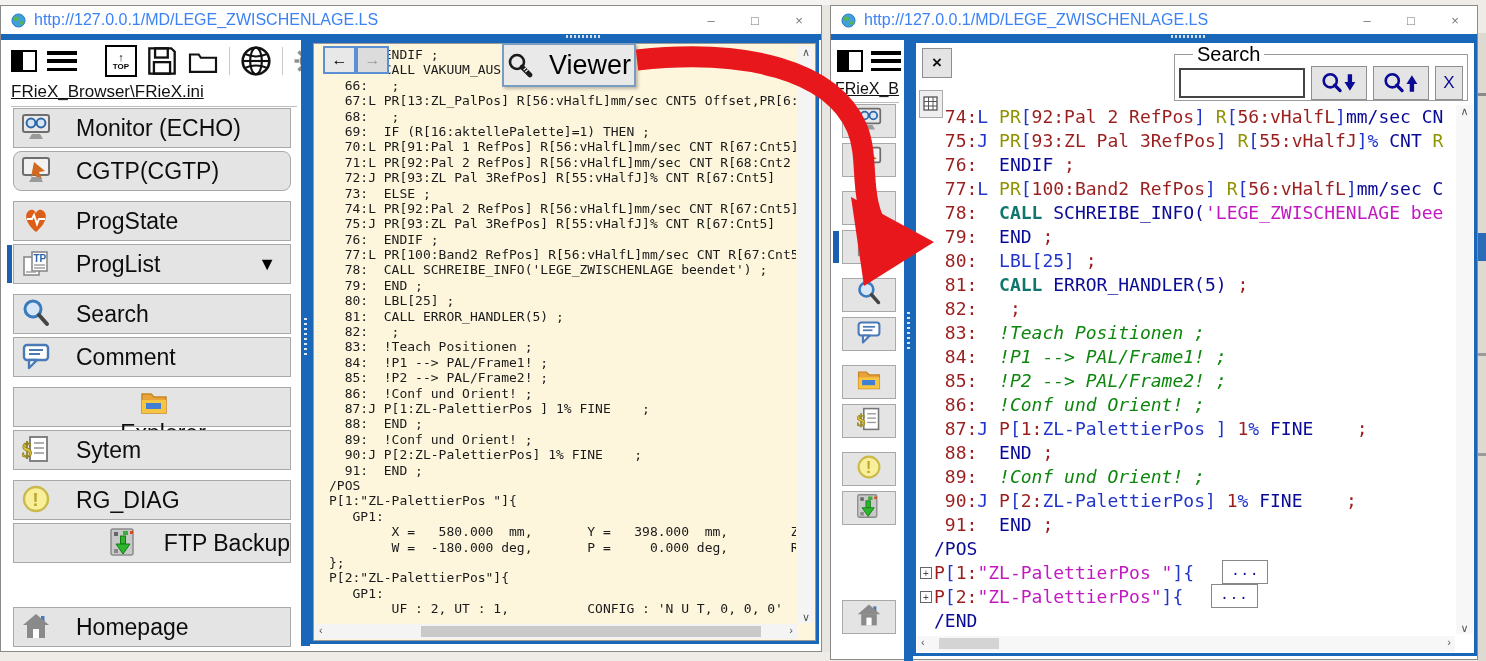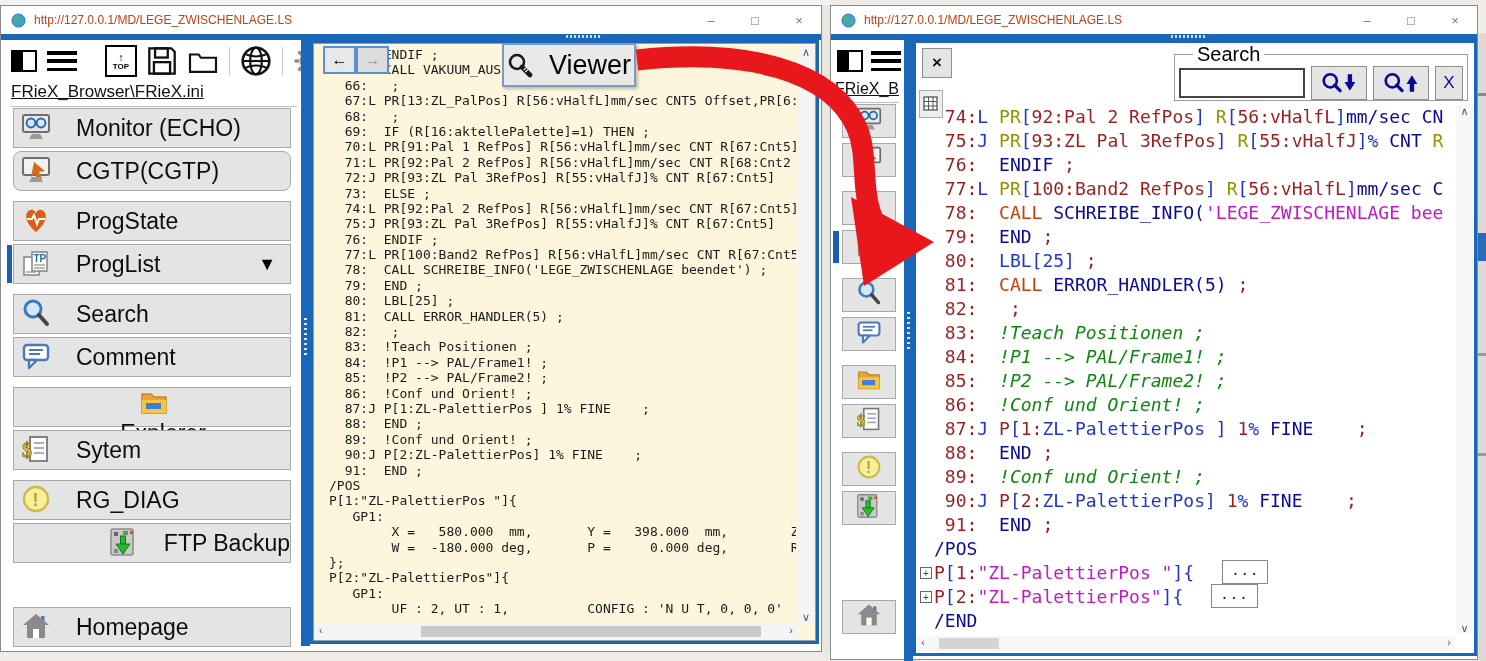--- a/index.html
+++ b/index.html
@@ -10,7 +10,7 @@
   #lwin{left:0;top:5px;width:822px;height:647px;}
   #rwin{left:830px;top:5px;width:648px;height:655px;}
   .tbar{position:absolute;left:0;top:0;right:0;height:28px;background:#fff;display:flex;align-items:center;}
-  .tbar .urltxt{font-size:12px;color:#c2410c;margin-left:8px;white-space:nowrap;}
+  .tbar .urltxt{font-size:16px;color:#3b82f6;margin-left:8px;white-space:nowrap;}
   .tglobe{margin-left:10px;width:15px;height:15px;flex:0 0 auto;}
   .winbtns{position:absolute;right:0;top:0;height:28px;display:flex;}
   .wbtn{width:44px;height:28px;display:flex;align-items:center;justify-content:center;color:#777;font-size:13px;}

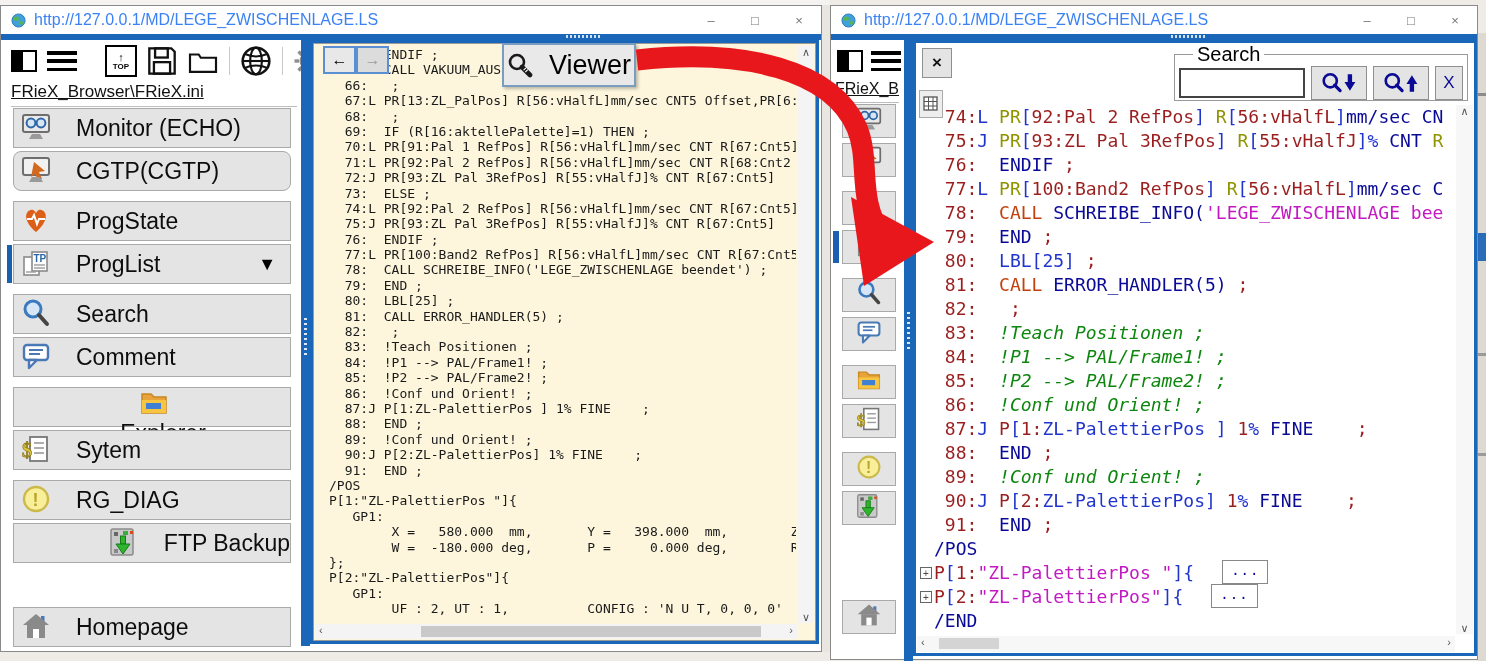--- a/index.html
+++ b/index.html
@@ -76,7 +76,7 @@
   .sxbtn{width:28px;height:34px;margin-left:6px;background:#e4e4e4;border:1px solid #8f8f8f;box-sizing:border-box;display:flex;align-items:center;justify-content:center;font-size:17px;color:#0a0a96;}
   #right-code{position:absolute;left:4px;top:62px;right:20px;bottom:20px;overflow:hidden;font:18px/24px "DejaVu Sans Mono",monospace;color:#1a1a1a;}
   .rline{white-space:pre;height:24px;position:relative;padding-left:14px;}
-  .c-r{color:#9b1e1e}.c-b{color:#2135cd}.c-n{color:#0a0a96}.c-k{color:#c2410c;font-weight:normal}
+  .c-r{color:#9b1e1e}.c-b{color:#2135cd}.c-n{color:#0a0a96}.c-k{color:#0f766e;font-weight:bold}
   .c-o{color:#8f9400}.c-m{color:#c219c2}.c-g{color:#0c860c;font-style:italic}.c-d{color:#1a1a1a}
   .expbox{position:absolute;left:0px;top:6px;width:12px;height:12px;border:1px solid #666;background:#fff;color:#444;font:10px/11px "Liberation Sans",sans-serif;text-align:center;box-sizing:border-box;}
   .dotsbox{display:inline-block;margin-left:28px;border:1px solid #888;background:#fff;color:#0a0a96;font-size:14px;line-height:14px;padding:2px 8px 6px 8px;position:relative;top:-4px;letter-spacing:1px;}

